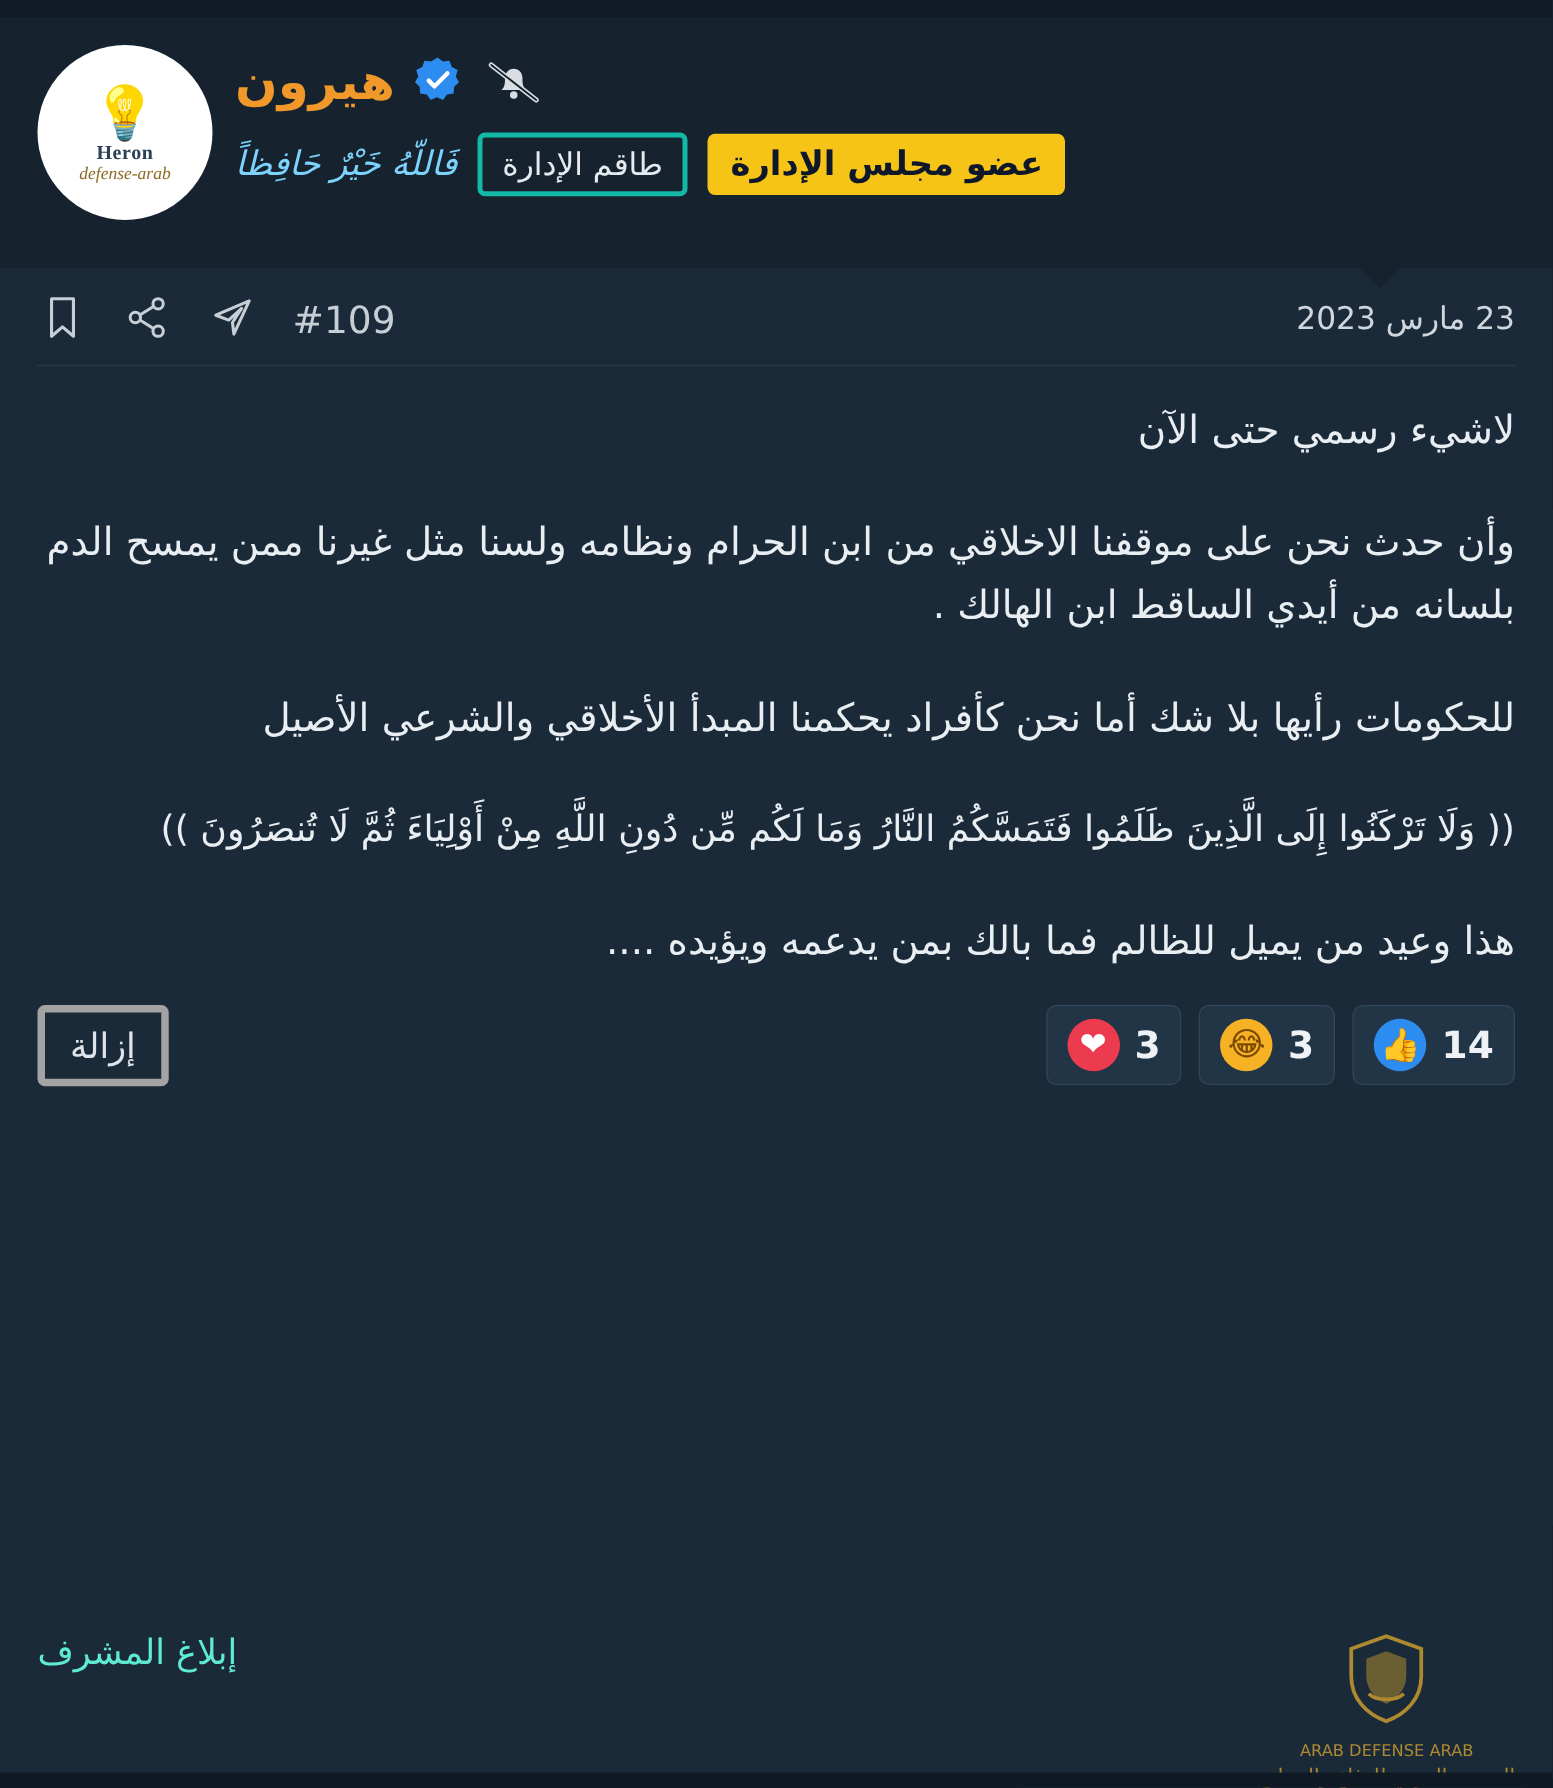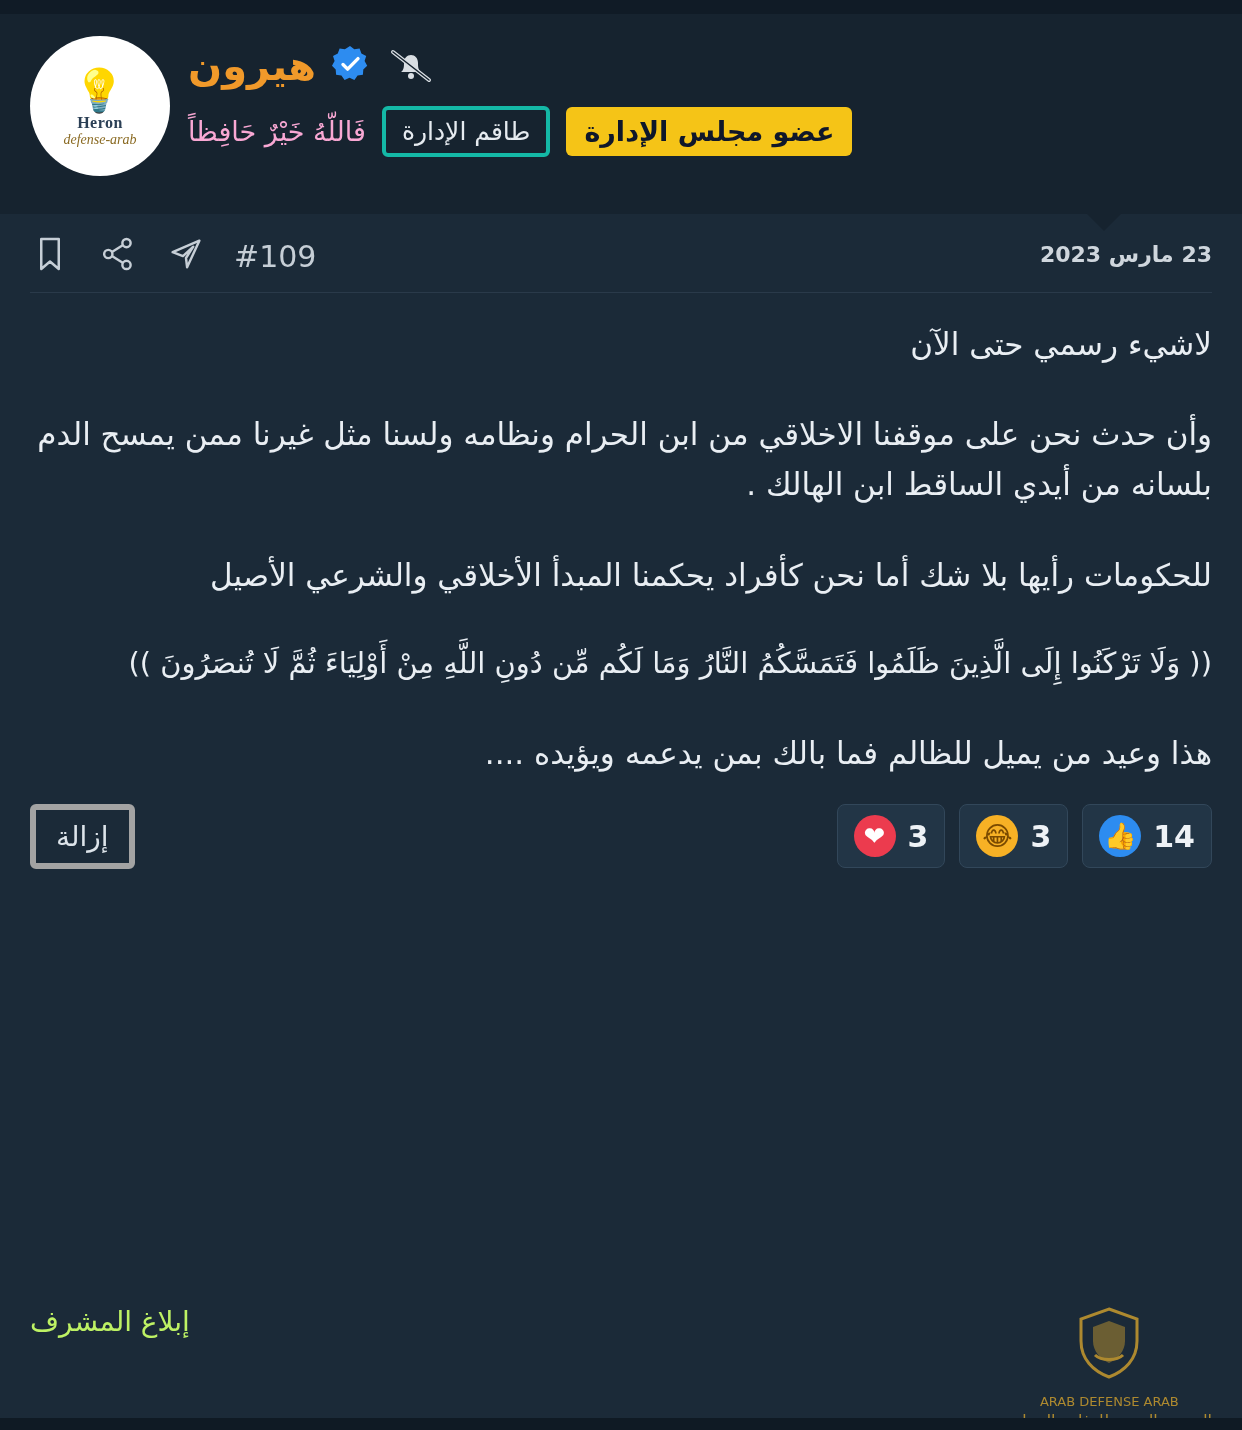--- a/index.html
+++ b/index.html
@@ -118,8 +118,9 @@
   }
   .motto {
     font-size: 27px;
-    color: #f9a8d4;
+    color: #7dd3fc;
     white-space: nowrap;
+    font-style: italic;
   }
   .staff-badge {
     border: 4px solid #14b8a6;

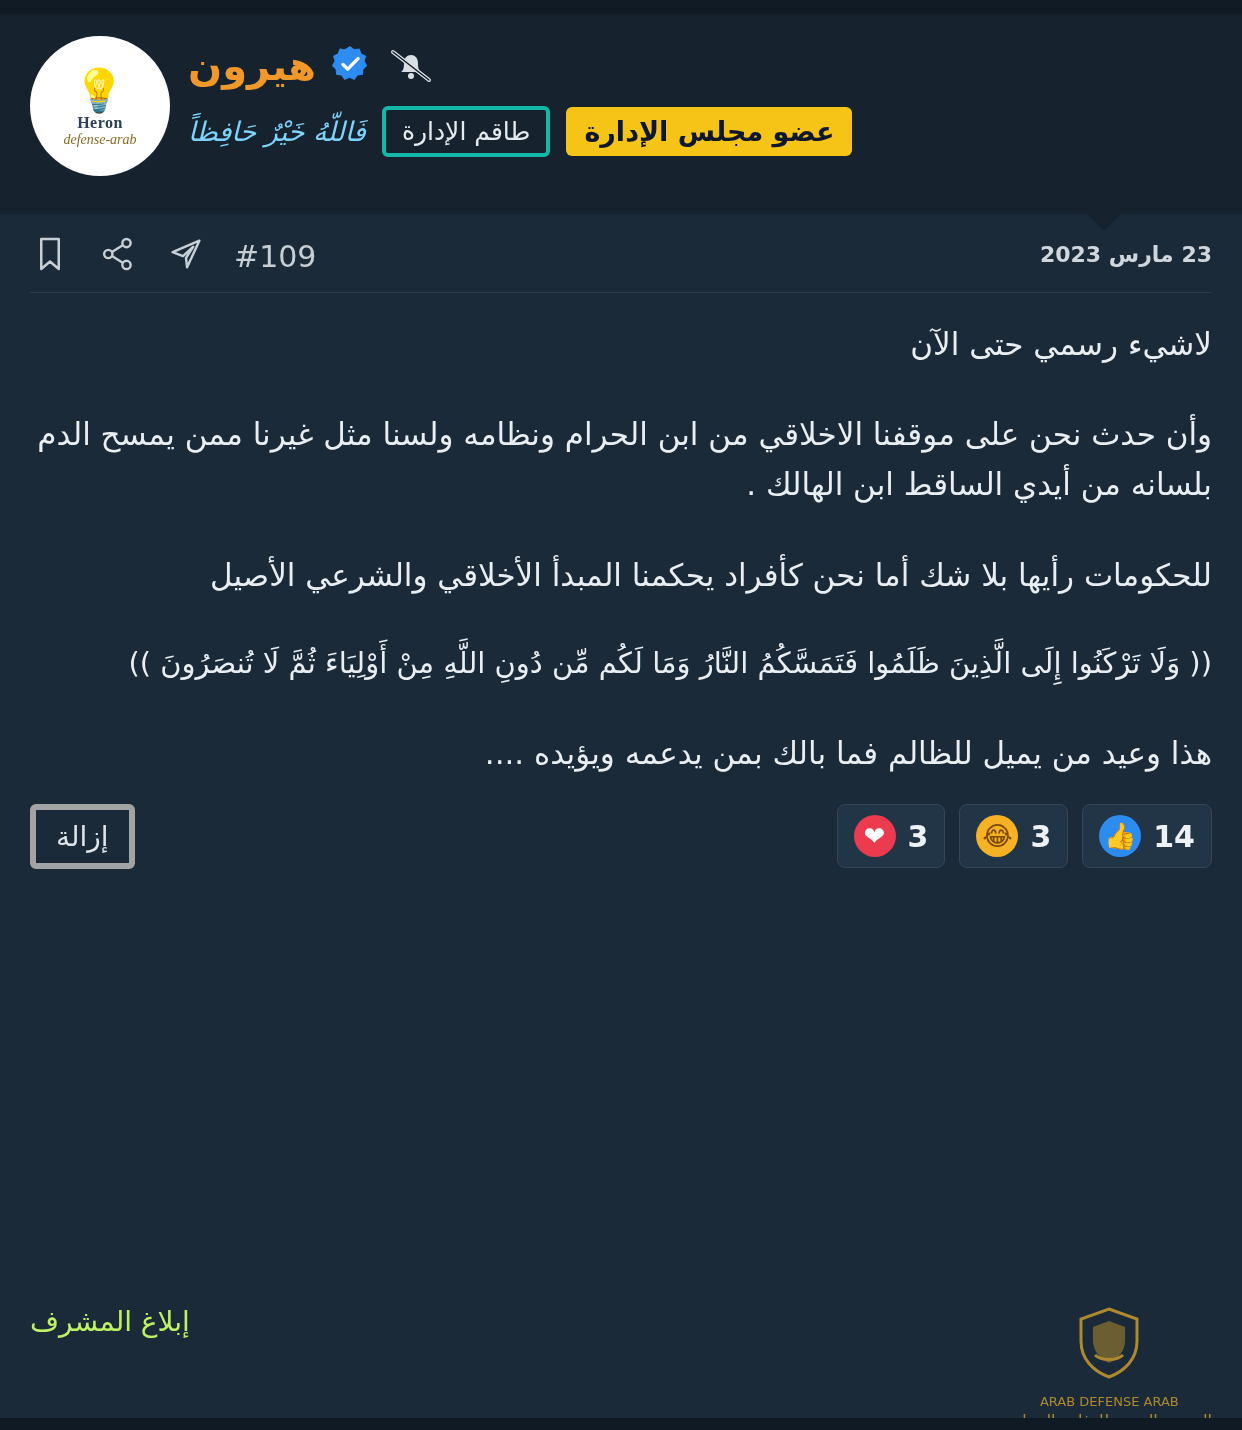--- a/index.html
+++ b/index.html
@@ -165,9 +165,8 @@
     padding-bottom: 18px;
   }
   .date {
-    font-size: 22px;
+    font-size: 25px;
     color: #cfd6dd;
-    font-weight: bold;
   }
   .info-left {
     display: flex;

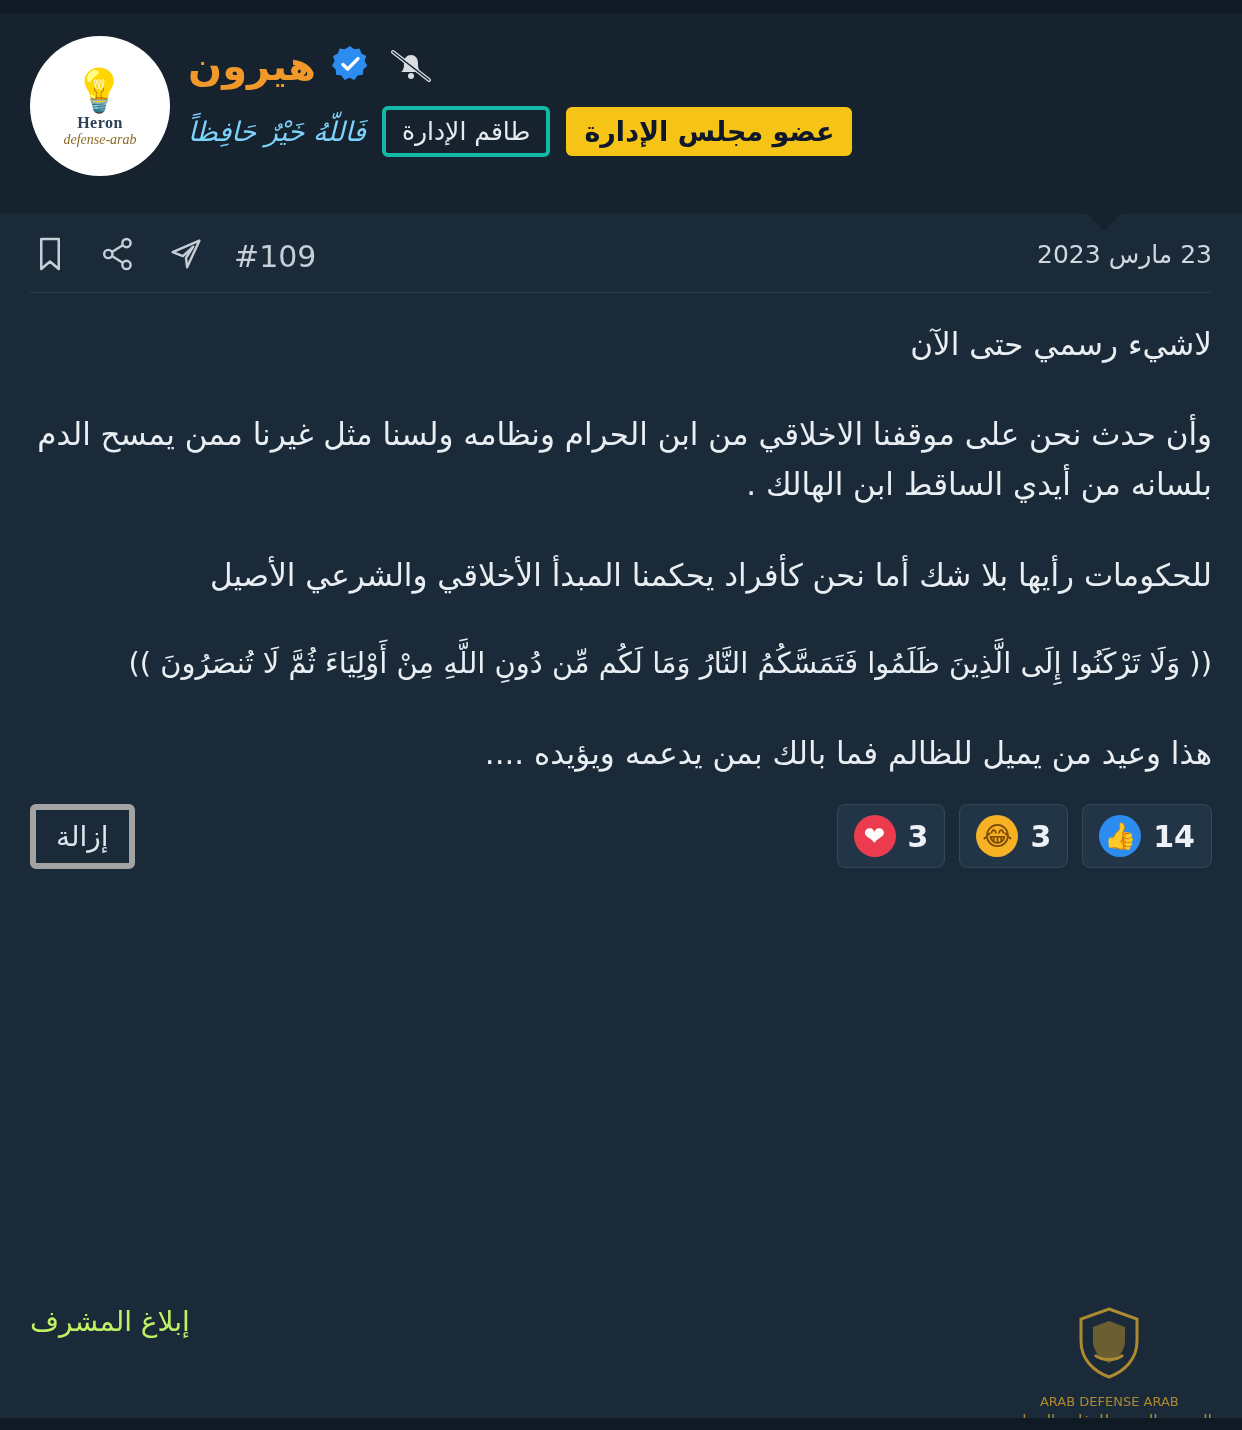--- a/index.html
+++ b/index.html
@@ -265,7 +265,7 @@
   }
   .report {
     font-size: 28px;
-    color: #bef264;
+    color: #5eead4;
   }
   .watermark {
     display: flex;

